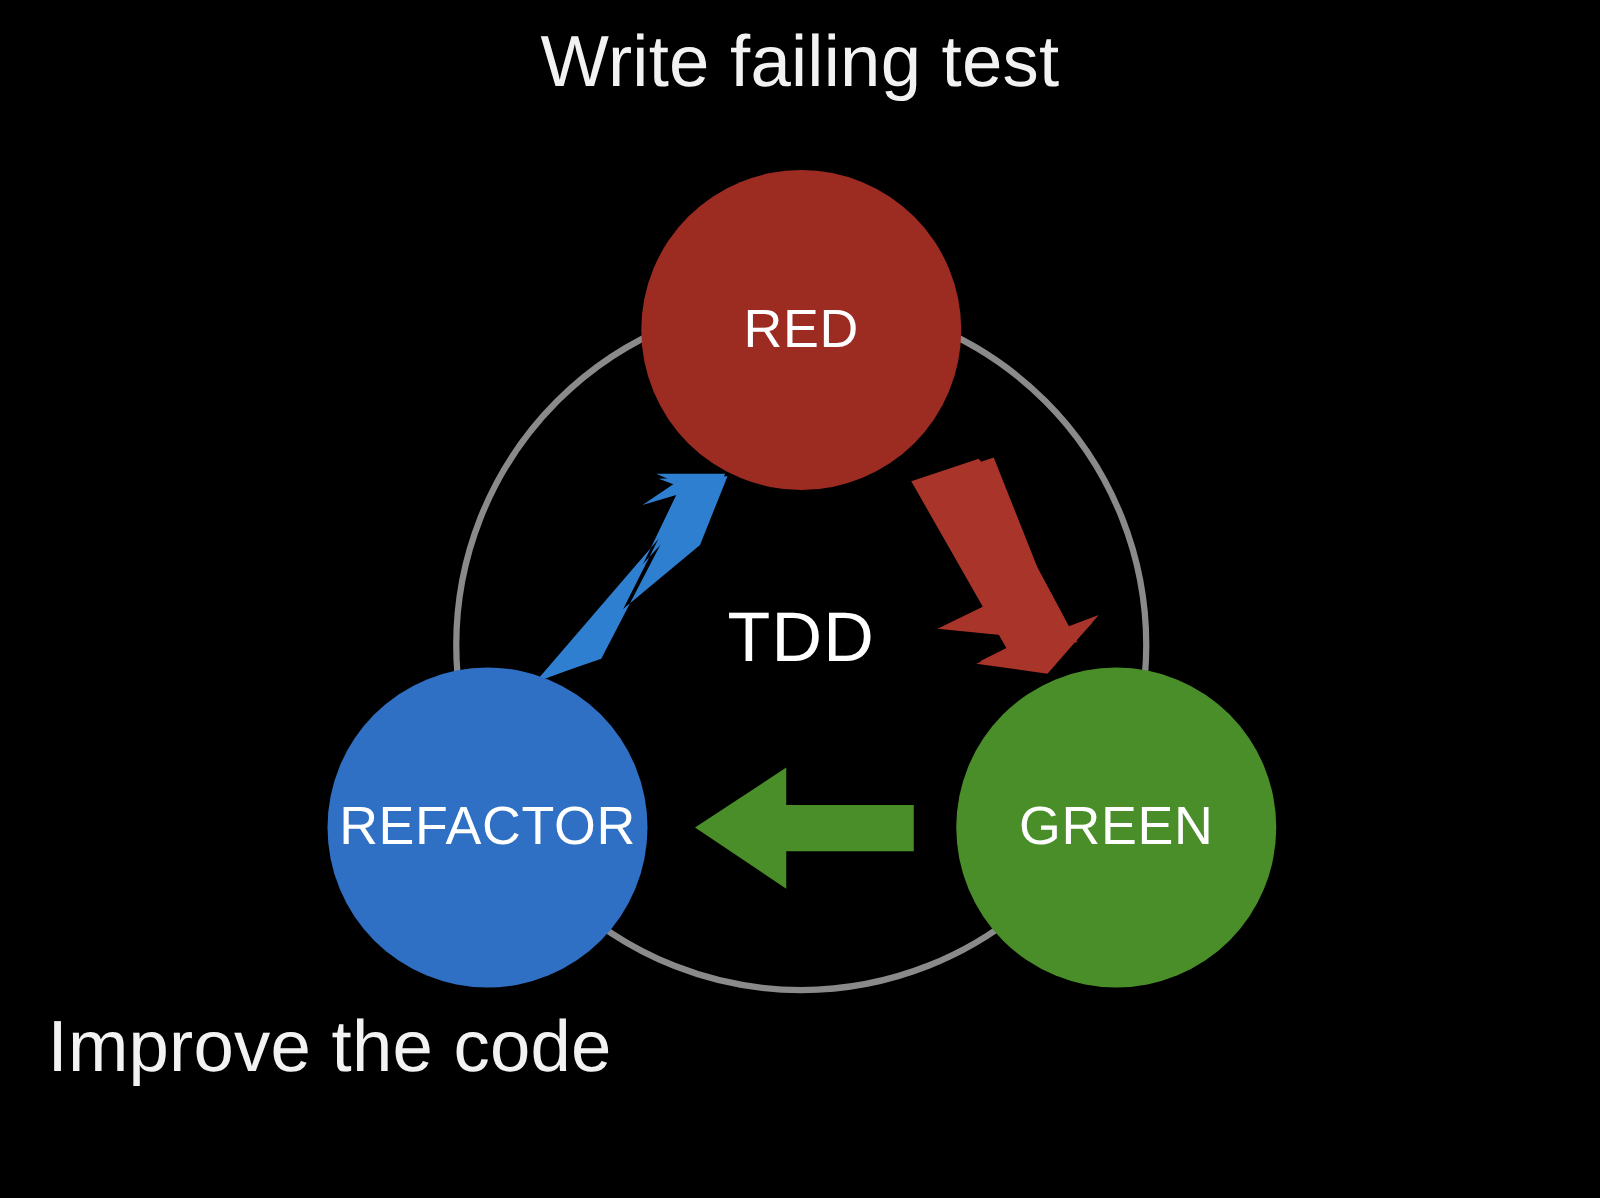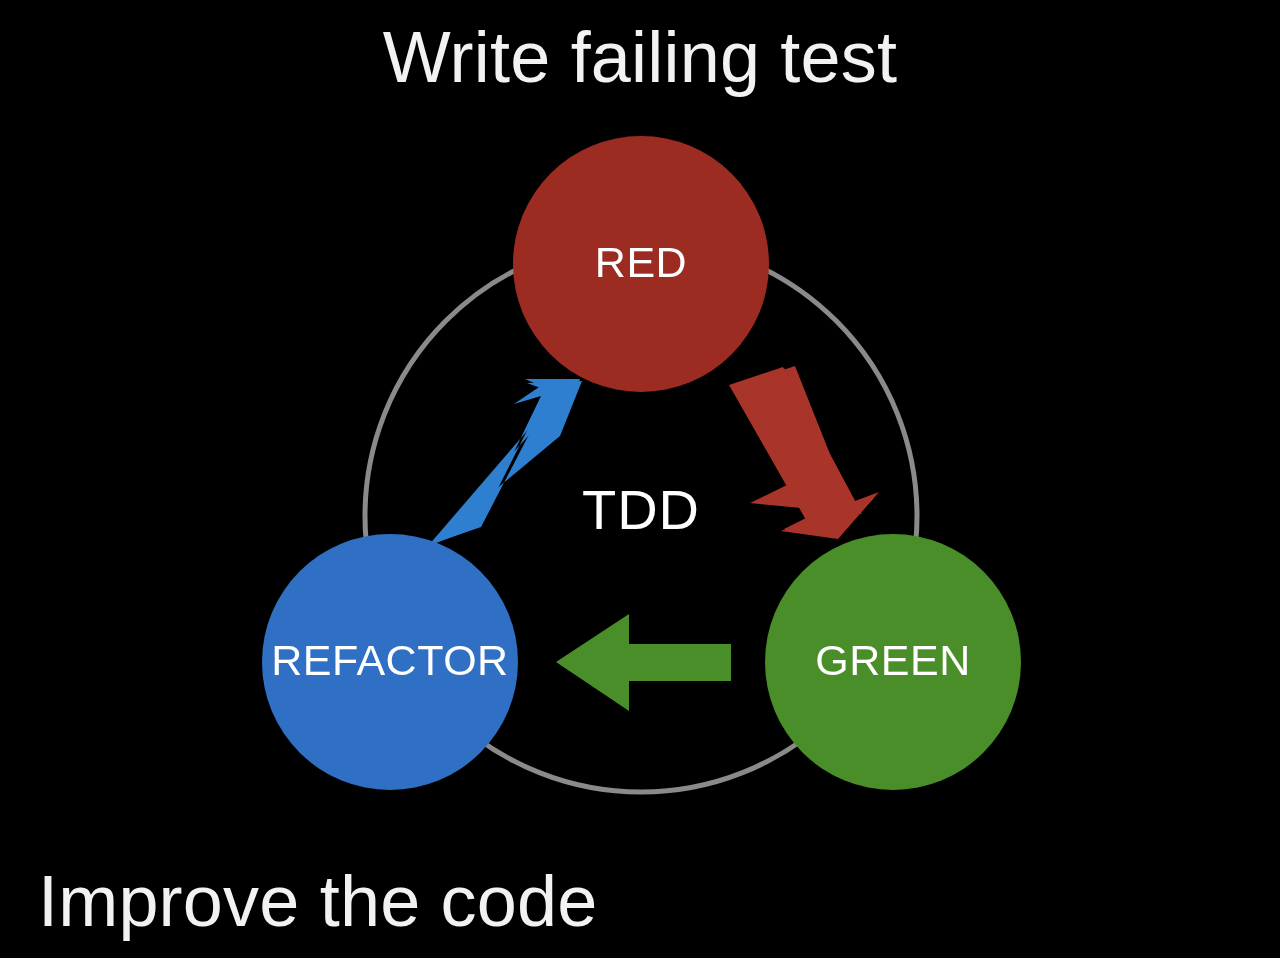--- a/index.html
+++ b/index.html
@@ -52,7 +52,7 @@
     font-family: "Liberation Sans", sans-serif;
     font-weight: 400;
     color: #f2f2f2;
-    font-size: 72px;
+    font-size: 58px;
     line-height: 1.05;
     white-space: nowrap;
     letter-spacing: 0.2px;

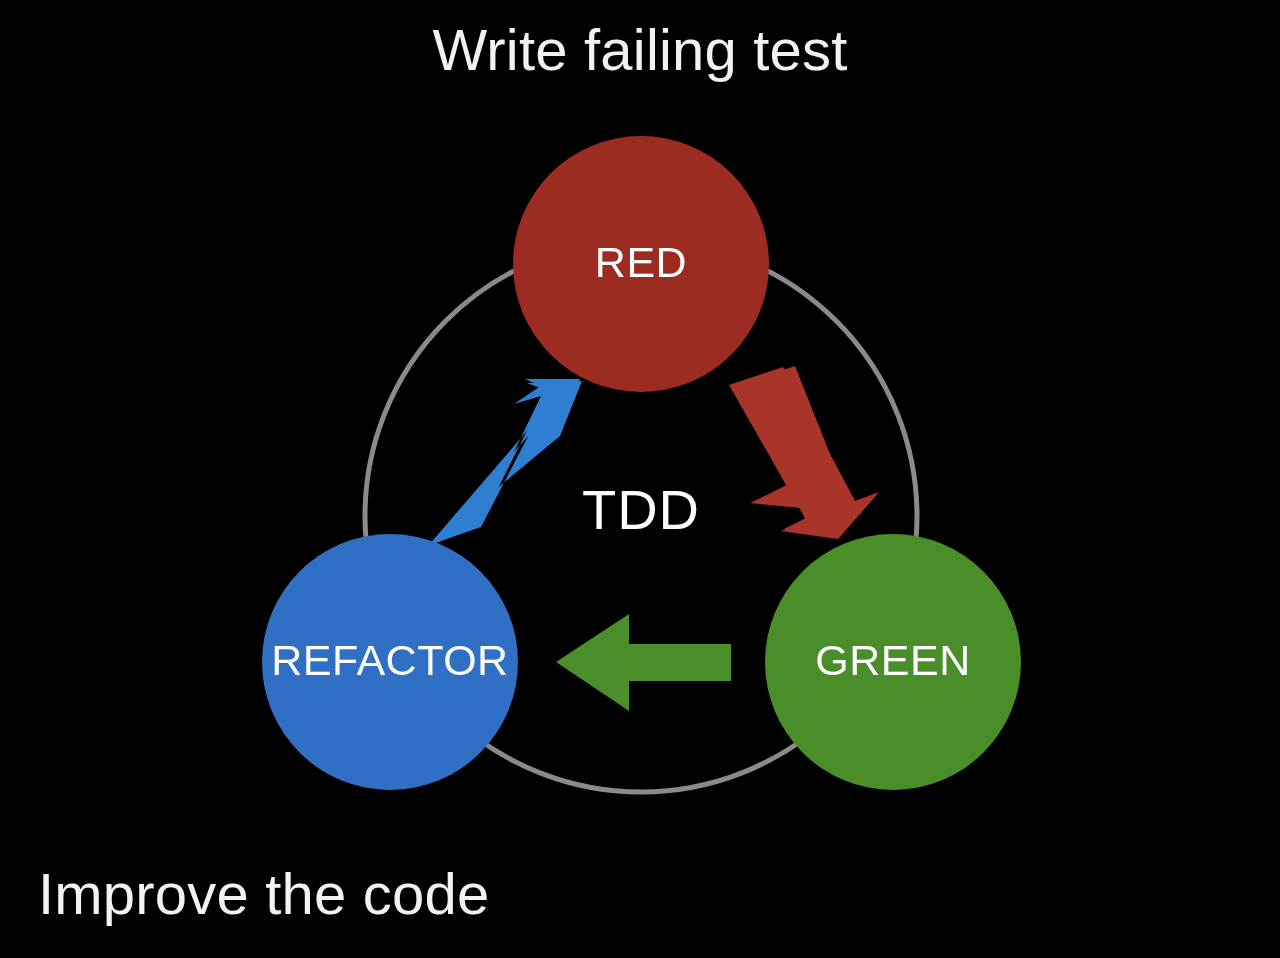--- a/index.html
+++ b/index.html
@@ -65,7 +65,7 @@
   }
   #caption-bottom-left {
     left: 38px;
-    top: 864px;
+    top: 808px;
   }
   #caption-bottom-right {
     right: 128px;

